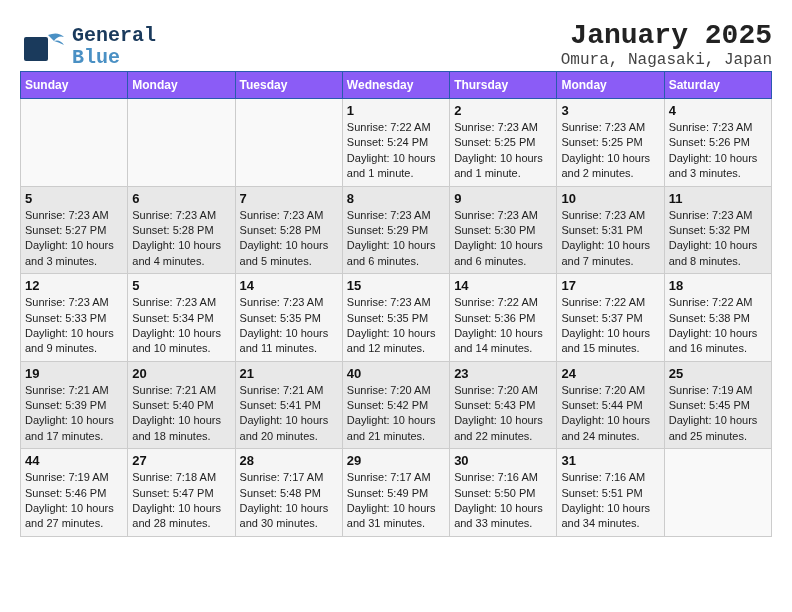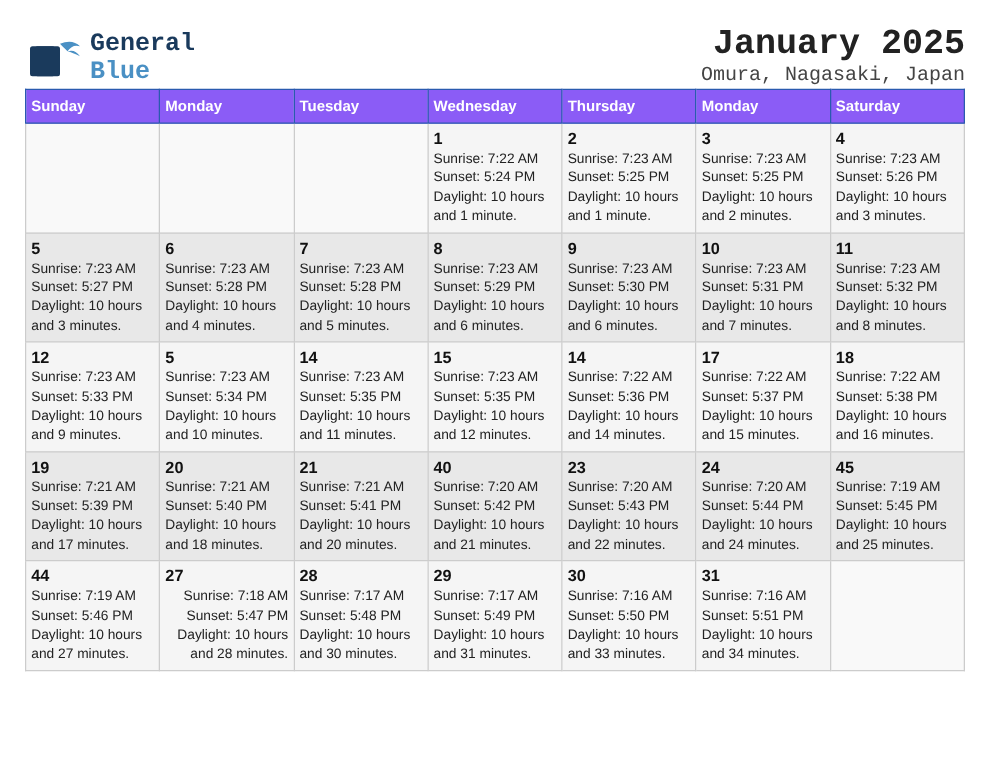--- a/index.html
+++ b/index.html
@@ -297,7 +297,7 @@
 and 24 minutes.</div>
         </td>
         <td>
-          <span class="day-number">45</span>
+          <span class="day-number">25</span>
           <div class="day-info" style="white-space: pre-line;">Sunrise: 7:19 AM
 Sunset: 5:45 PM
 Daylight: 10 hours

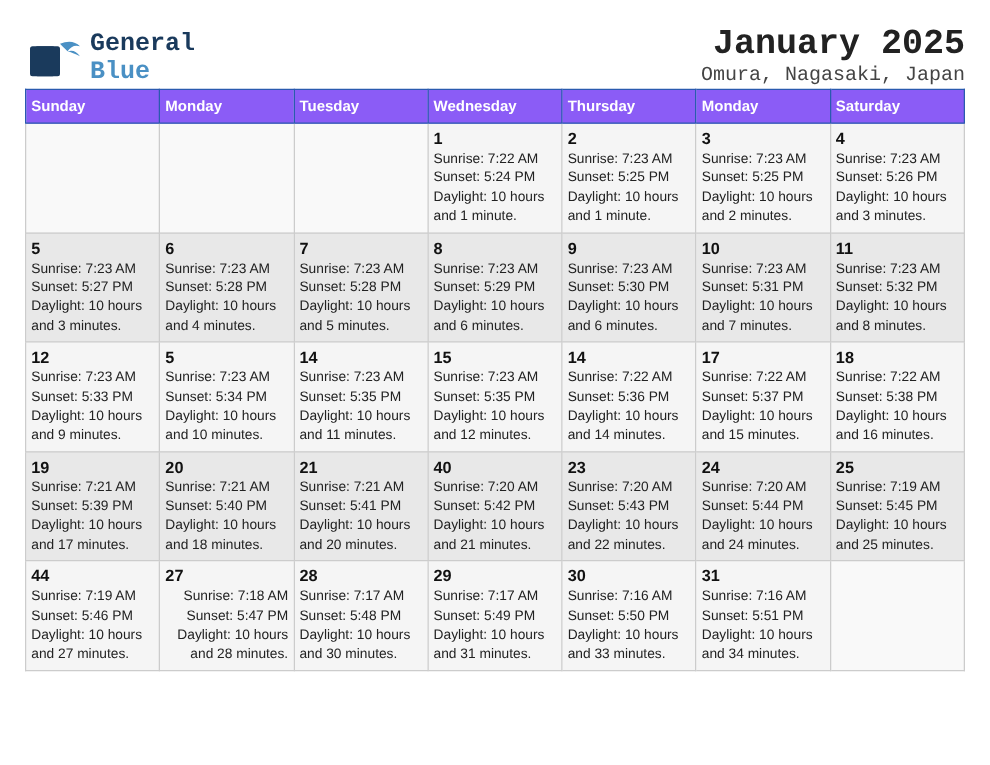--- a/index.html
+++ b/index.html
@@ -314,7 +314,7 @@
         </td>
         <td>
           <span class="day-number">27</span>
-          <div class="day-info" style="white-space: pre-line; text-align: right;">Sunrise: 7:18 AM
+          <div class="day-info" style="white-space: pre-line;">Sunrise: 7:18 AM
 Sunset: 5:47 PM
 Daylight: 10 hours
 and 28 minutes.</div>

